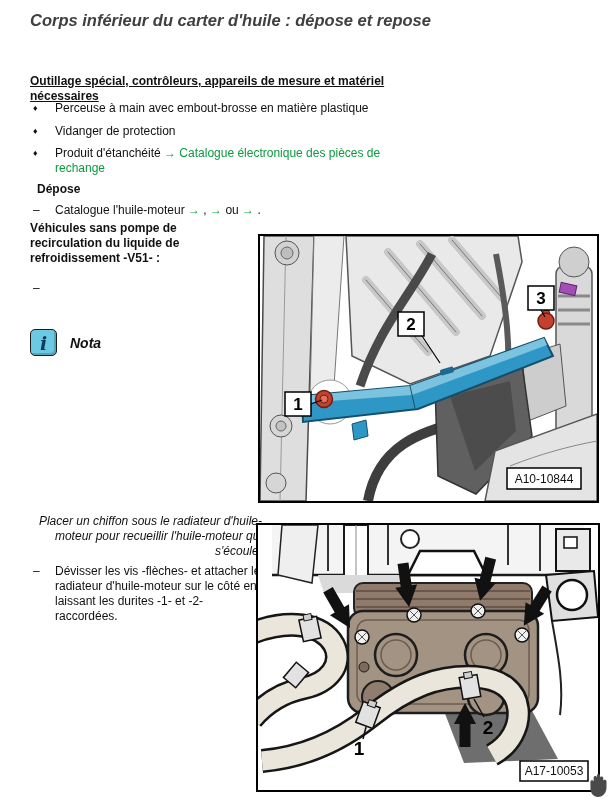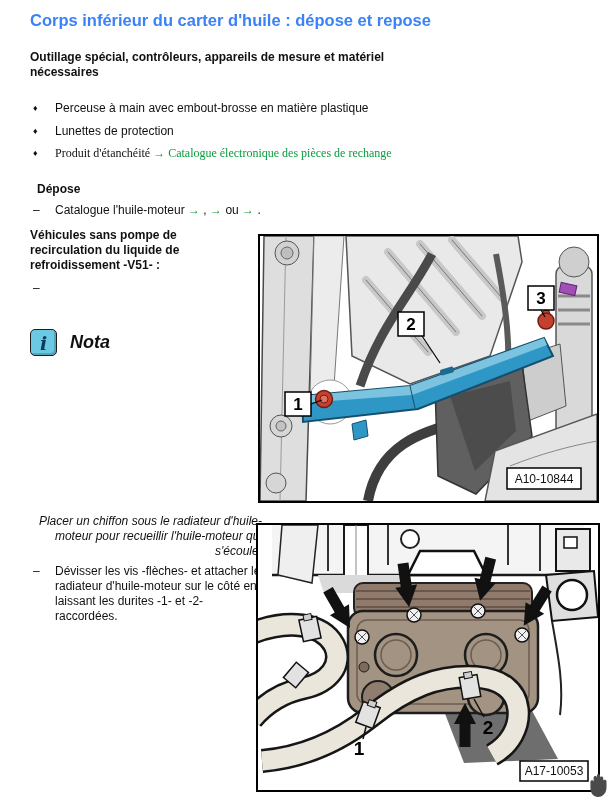--- a/index.html
+++ b/index.html
@@ -8,7 +8,7 @@
     font-family:"Liberation Sans",sans-serif;color:#111;
   }
   .abs{position:absolute;}
-  .title{font-size:16.5px;font-weight:bold;color:#3b82f6;line-height:21px;}
+  .title{font-size:16.5px;font-weight:bold;color:#404040;line-height:21px;font-style:italic;}
   .h{font-weight:bold;font-size:12px;line-height:15px;}
   .txt{font-size:12px;line-height:15px;}
   .row{display:flex;align-items:flex-start;}

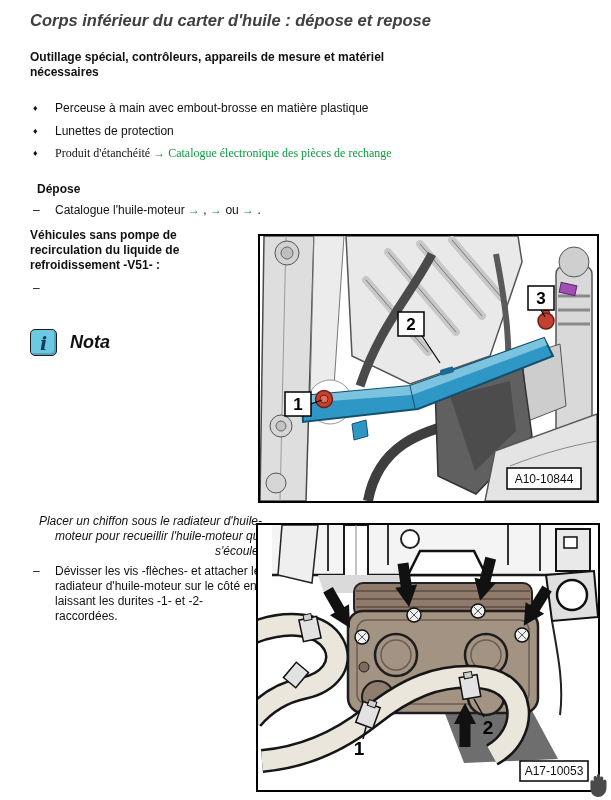--- a/index.html
+++ b/index.html
@@ -36,7 +36,7 @@
 
 <div class="abs title" style="left:30px;top:10px;width:430px;">Corps inférieur du carter d'huile : dépose et repose</div>
 
-<div class="abs h" style="left:30px;top:50px;width:380px;">Outillage spécial, contrôleurs, appareils de mesure et matériel nécessaires</div>
+<div class="abs h" style="left:30px;top:74px;width:380px;text-decoration:underline;">Outillage spécial, contrôleurs, appareils de mesure et matériel nécessaires</div>
 
 <div class="abs row" style="left:30px;top:101px;width:370px;">
   <span class="glyph bullet">♦</span>

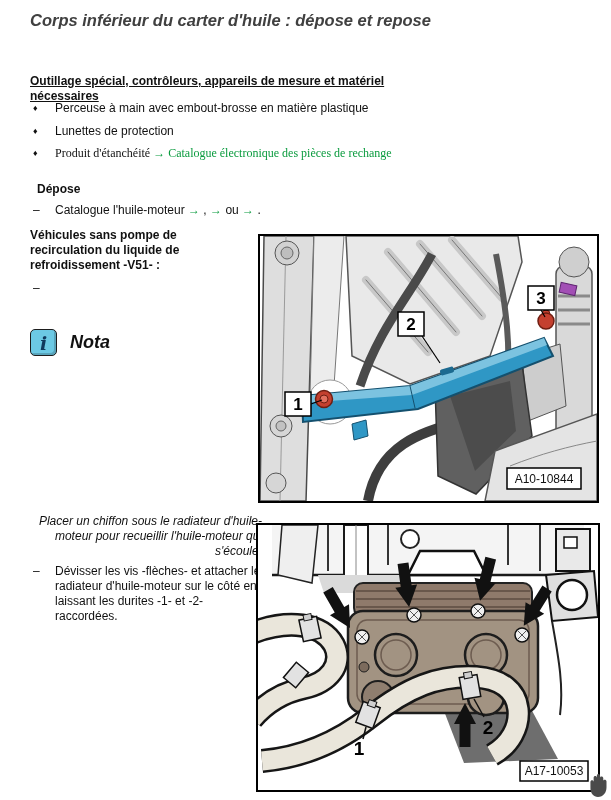--- a/index.html
+++ b/index.html
@@ -44,7 +44,7 @@
 </div>
 <div class="abs row" style="left:30px;top:124px;width:370px;">
   <span class="glyph bullet">♦</span>
-  <div class="txt" style="width:340px;">Lunettes de protection</div>
+  <div class="txt" style="width:340px;">Vidanger de protection</div>
 </div>
 <div class="abs row" style="left:30px;top:146px;width:370px;">
   <span class="glyph bullet">♦</span>

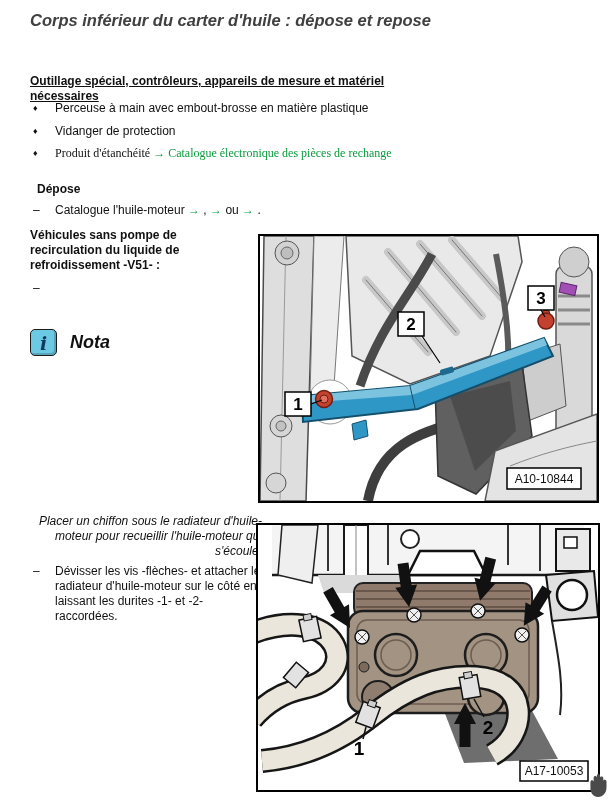--- a/index.html
+++ b/index.html
@@ -48,7 +48,7 @@
 </div>
 <div class="abs row" style="left:30px;top:146px;width:370px;">
   <span class="glyph bullet">♦</span>
-  <div class="txt" style="width:340px;font-family:Liberation Serif, serif;">
+  <div class="txt" style="width:340px;">
     <span>Produit d'étanchéité </span><span class="link">→ Catalogue électronique des pièces de rechange</span>
   </div>
 </div>

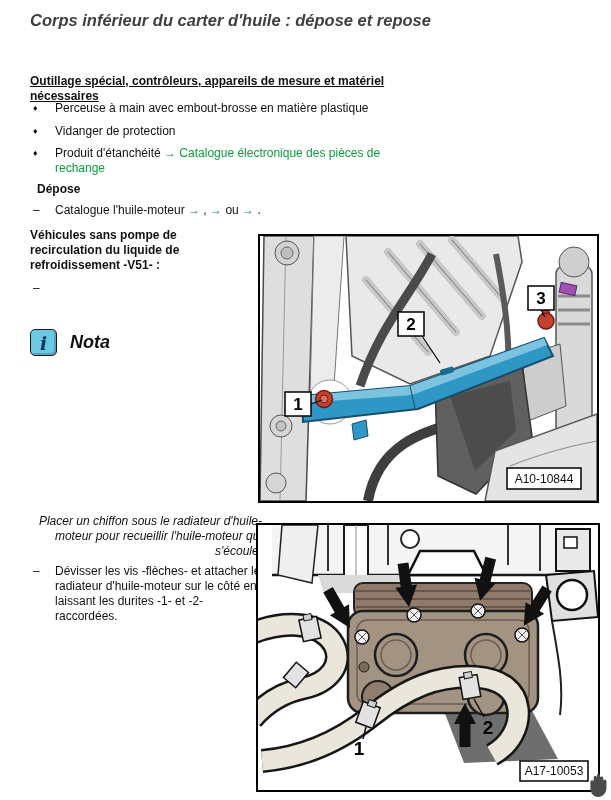--- a/index.html
+++ b/index.html
@@ -62,7 +62,7 @@
   </div>
 </div>
 
-<div class="abs h" style="left:30px;top:228px;width:200px;">Véhicules sans pompe de recirculation du liquide de refroidissement -V51- :</div>
+<div class="abs h" style="left:30px;top:221px;width:200px;">Véhicules sans pompe de recirculation du liquide de refroidissement -V51- :</div>
 
 <div class="abs row" style="left:30px;top:281px;width:230px;">
   <span class="glyph">–</span>

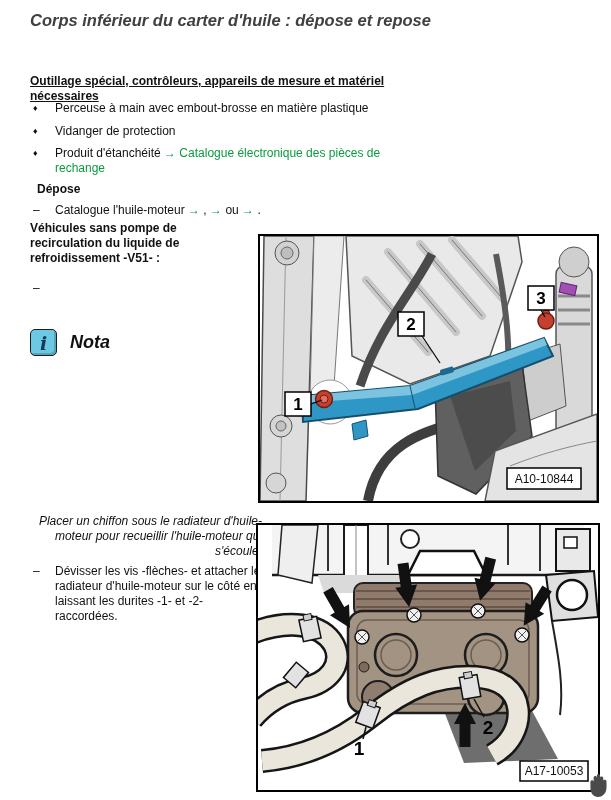--- a/index.html
+++ b/index.html
@@ -26,7 +26,7 @@
     font-family:"DejaVu Serif",serif;font-style:italic;font-weight:bold;font-size:19px;color:#10395C;
     box-shadow:inset -2px -2px 0 rgba(0,0,0,0.18);
   }
-  .nota-label{margin-left:13px;font-weight:bold;font-style:italic;font-size:18px;}
+  .nota-label{margin-left:13px;font-weight:bold;font-style:italic;font-size:14px;}
   .callout{font:bold 17px "Liberation Sans",sans-serif;fill:#000;}
   .callout2{font:bold 19px "Liberation Sans",sans-serif;fill:#000;}
   .ref{font:12px "Liberation Sans",sans-serif;fill:#111;}

